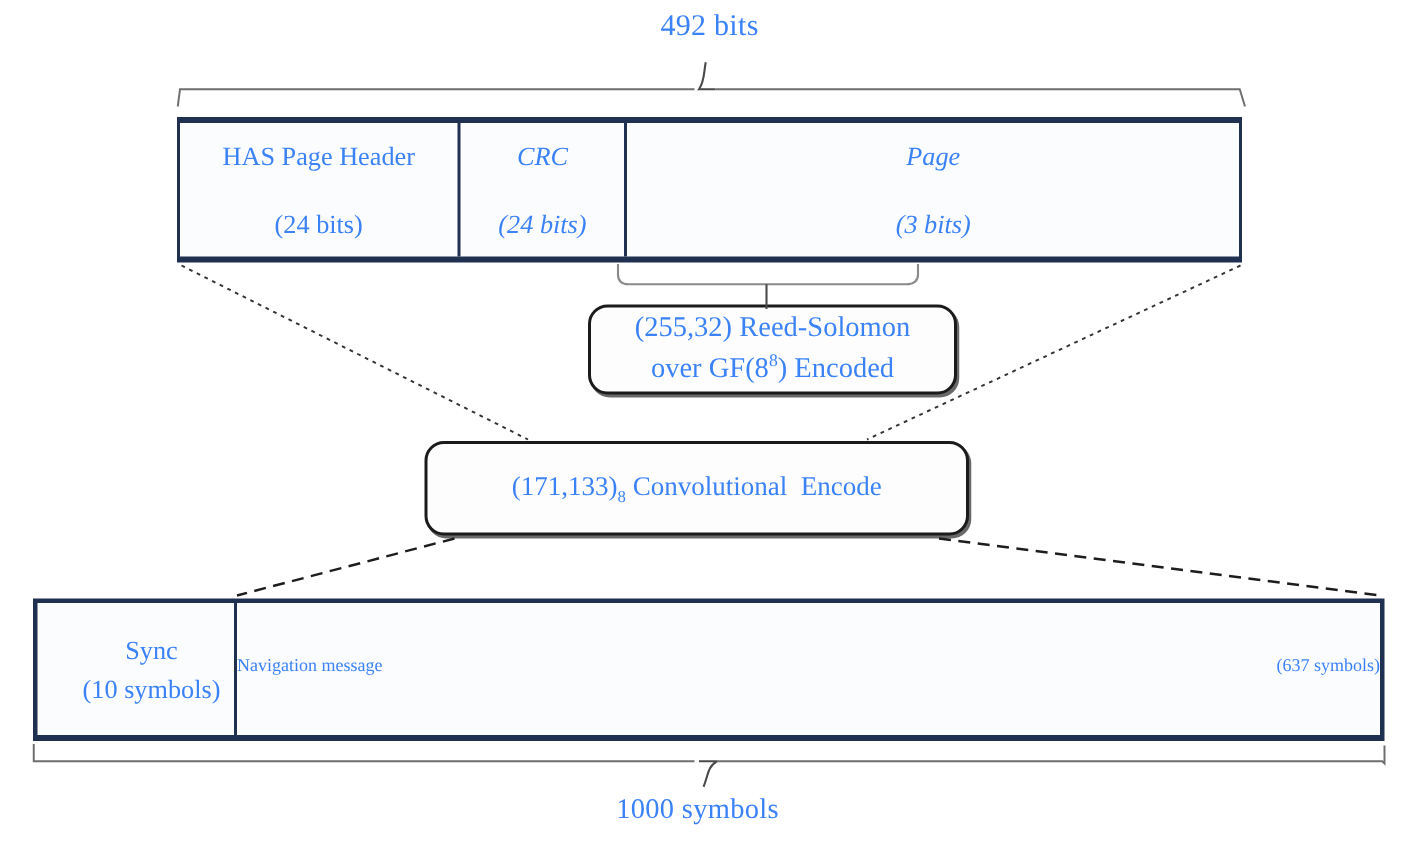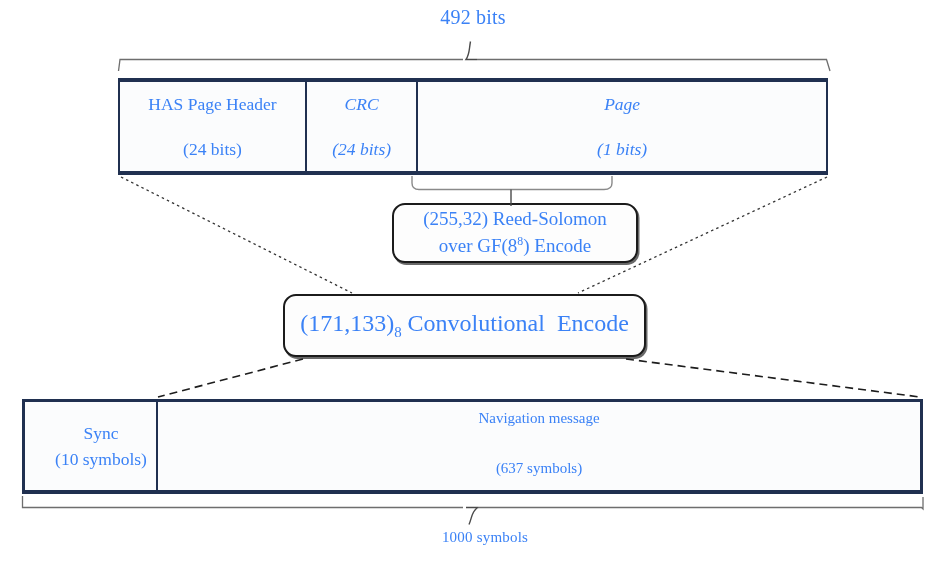--- a/index.html
+++ b/index.html
@@ -70,7 +70,7 @@
     </div>
     <div class="pcell pcell-4">
       <span>Page</span>
-      <span>(1 bits)</span>
+      <span>(3 bits)</span>
     </div>
   </div>
 

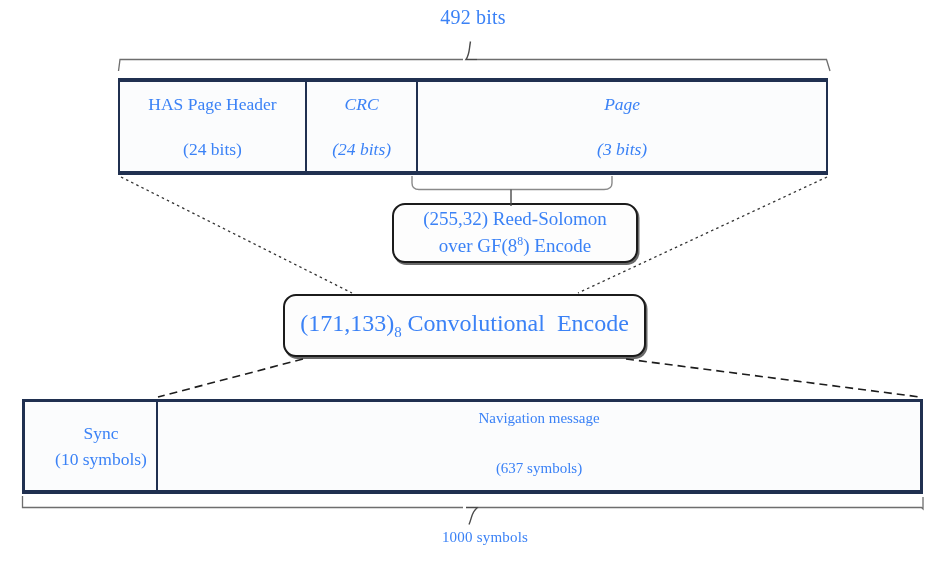--- a/index.html
+++ b/index.html
@@ -76,7 +76,7 @@
 
   <div class="abs roundbox" id="rs-box">
     <div>(255,32) Reed-Solomon</div>
-    <div><span>over GF(8</span><sup>8</sup><span>) Encode</span></div>
+    <div><span>over GF(8</span><sup>8</sup><span>) Encoded</span></div>
   </div>
 
   <div class="abs roundbox" id="conv-box">

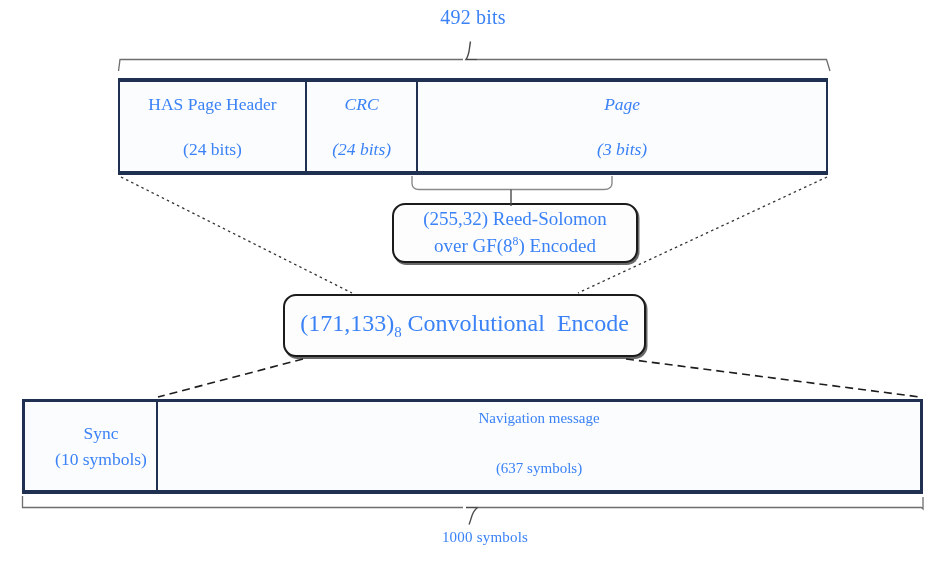--- a/index.html
+++ b/index.html
@@ -32,7 +32,7 @@
     box-shadow:1.5px 2px 0 rgba(25,25,25,.65);
   }
   #rs-box{left:392px;top:203px;width:246px;height:60px;font-size:19px;line-height:1.42;text-align:center;}
-  #conv-box{left:283px;top:294px;width:363px;height:63px;font-size:24px;}
+  #conv-box{left:283px;top:294px;width:363px;height:63px;font-size:18px;}
   sup{font-size:.62em;}
   sub{font-size:.62em;}
   .pre{white-space:pre;}

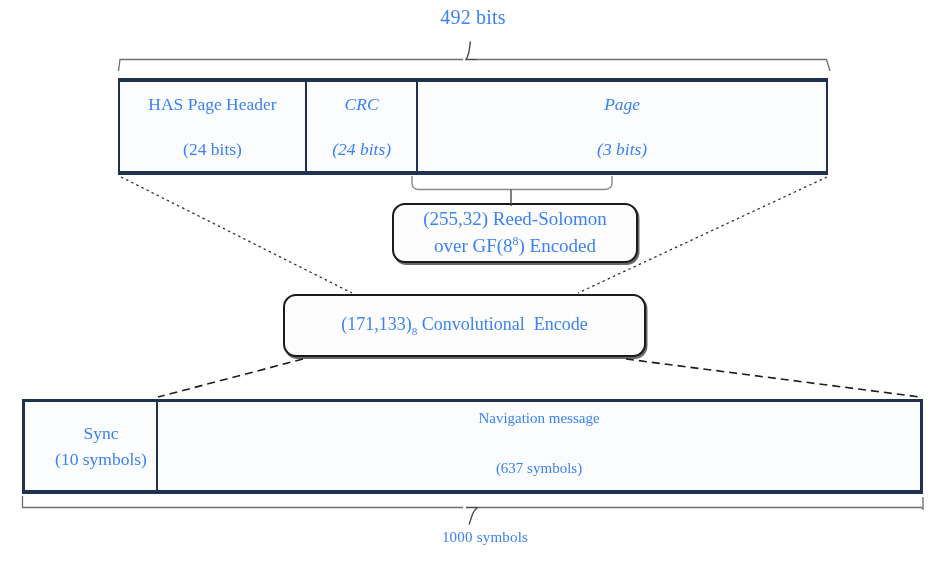--- a/index.html
+++ b/index.html
@@ -46,9 +46,9 @@
     align-items:center;text-align:center;font-size:17.5px;line-height:1.5;padding-left:21px;
   }
   #nav-cell{
-    flex:1;border-left:2.5px solid #203050;box-sizing:border-box;display:flex;flex-direction:column;
+    flex:1;border-left:2.5px solid #203050;box-sizing:border-box;display:flex;flex-direction:row;
     justify-content:space-between;align-items:center;text-align:center;
-    font-size:15px;padding:8px 0 13px 0;
+    font-size:12px;padding:8px 0 13px 0;
   }
   #overlay{left:0;top:0;width:944px;height:573px;pointer-events:none;}
 </style>

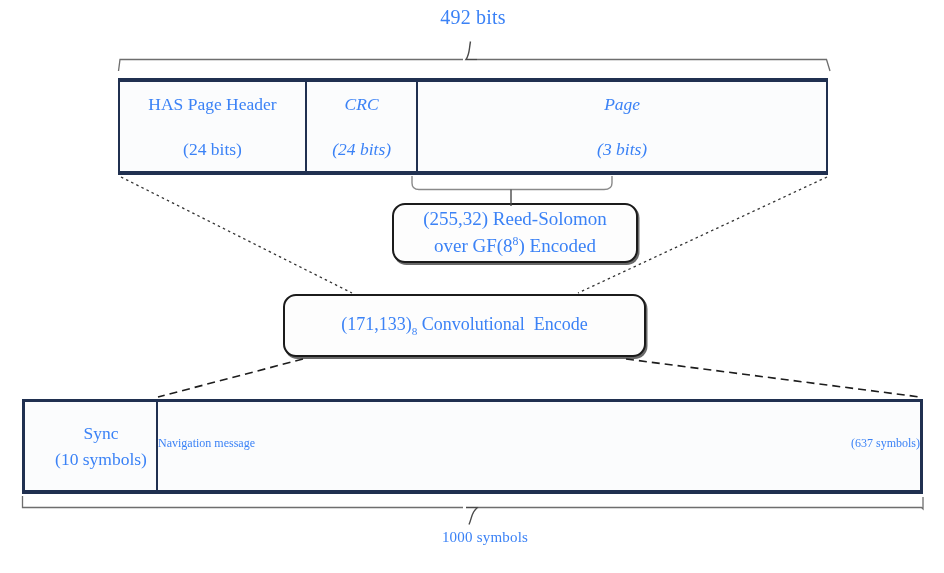--- a/index.html
+++ b/index.html
@@ -11,7 +11,7 @@
   
   .anno{text-align:center;font-size:20px;letter-spacing:.2px;}
   #top-anno{left:118px;top:6px;width:710px;}
-  #bottom-anno{left:35px;top:529px;width:900px;font-size:15px;}
+  #bottom-anno{left:15px;top:529px;width:900px;font-size:19px;}
   
   #packet-box{
     left:118px;top:78px;width:710px;height:97px;box-sizing:border-box;

